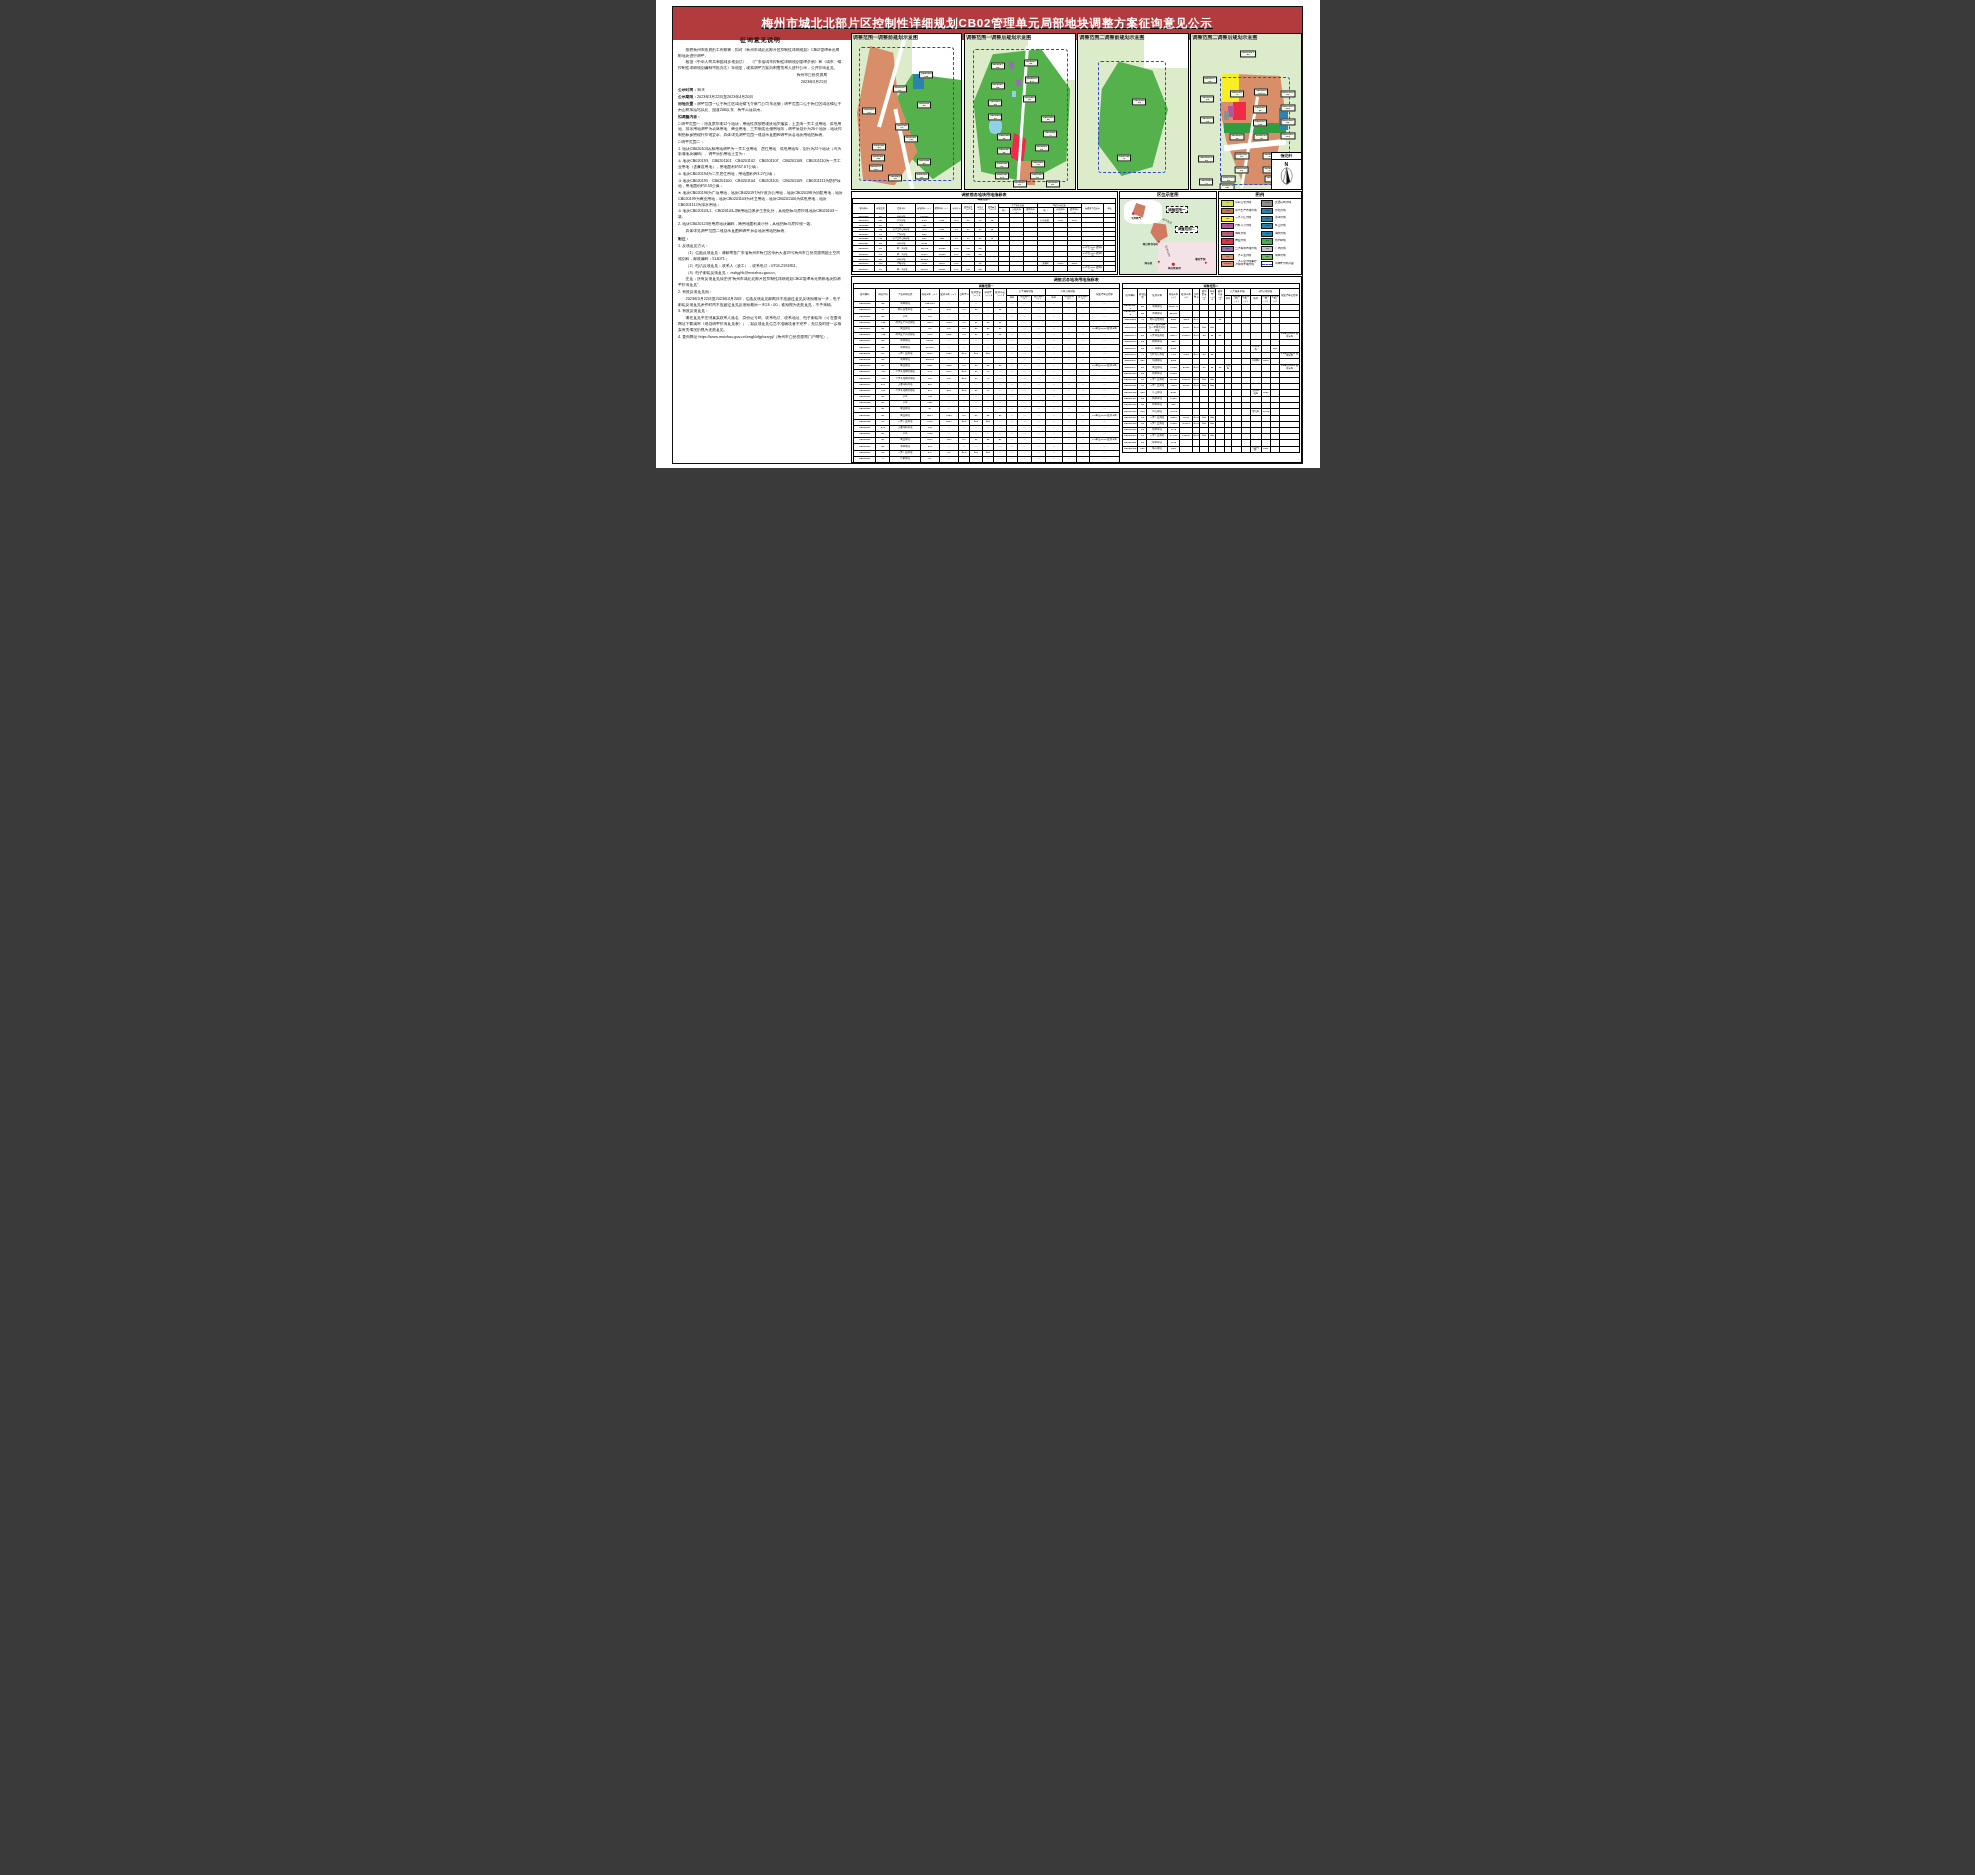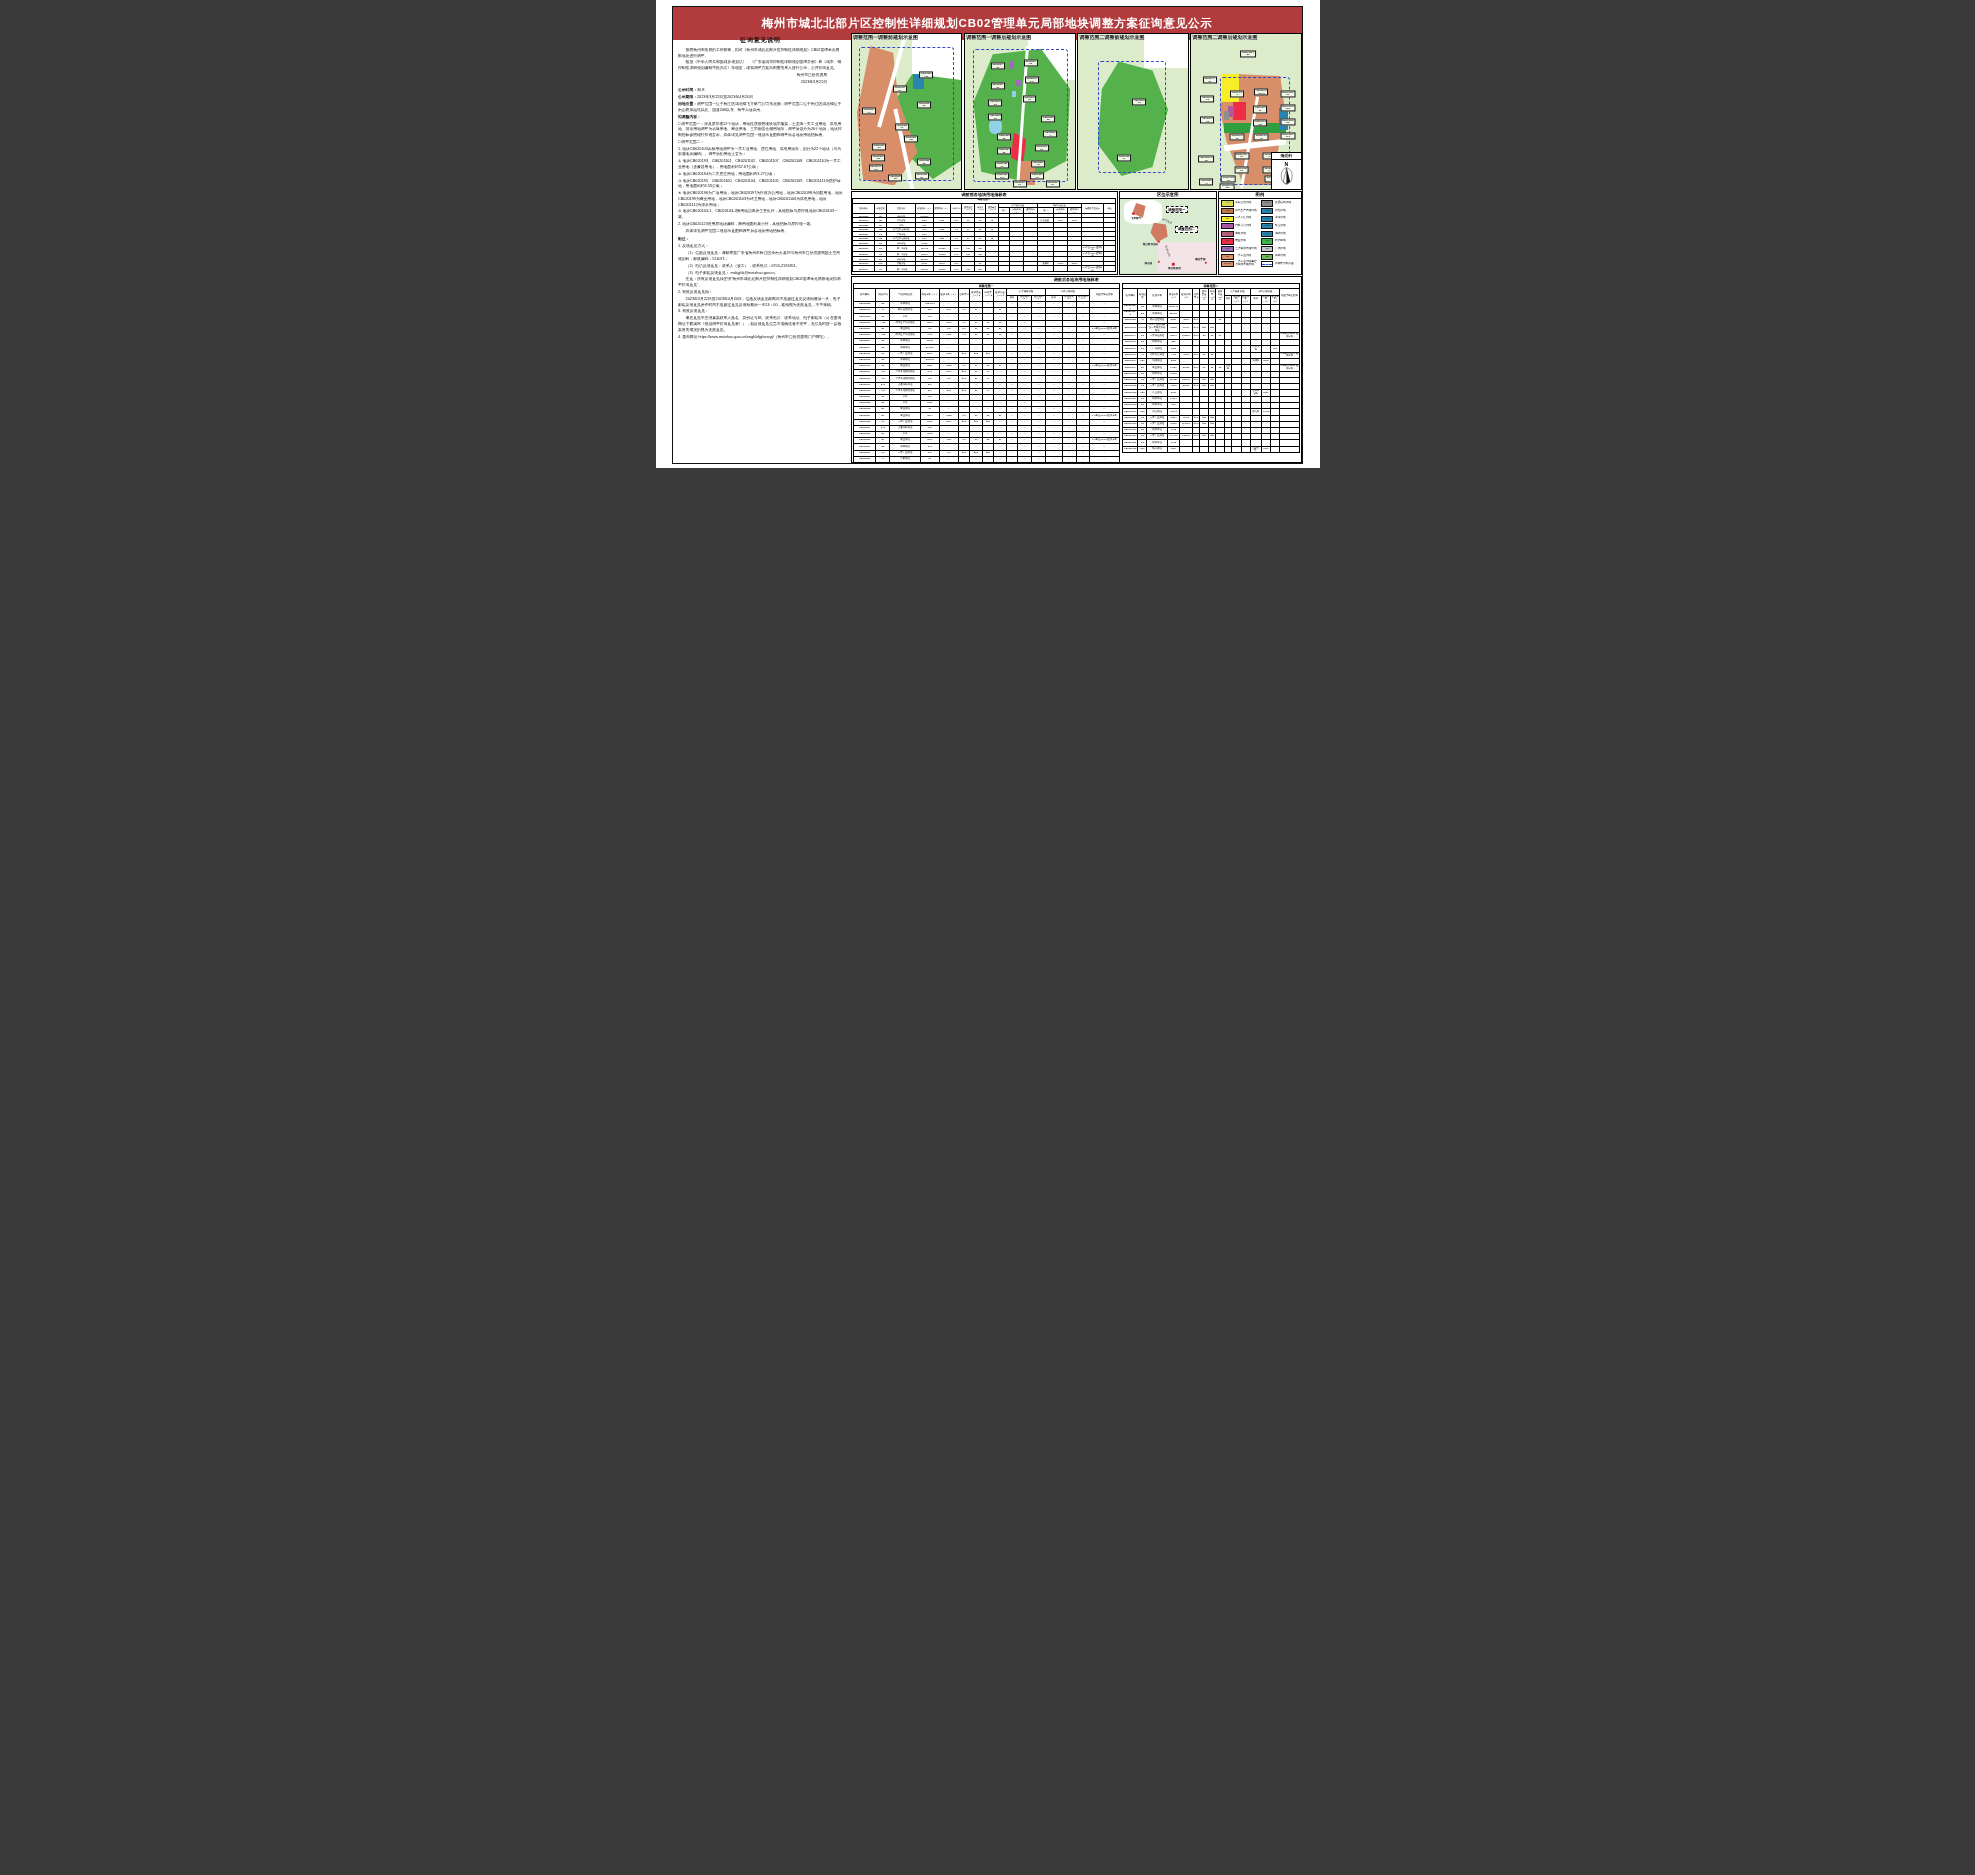--- a/index.html
+++ b/index.html
@@ -6,7 +6,7 @@
   .sheet{position:relative;width:664px;height:468px;background:#fff;margin:0 auto;overflow:hidden;}
   .frame{position:absolute;top:5.5px;left:16px;right:16.6px;bottom:4.3px;border:1.2px solid #111;}
   
-  .banner{position:absolute;top:0;left:0;right:0;height:33px;background:#b23b3e;display:flex;align-items:center;justify-content:center;}
+  .banner{position:absolute;top:0;left:0;right:0;height:33px;background:#b23b3e;display:flex;align-items:center;justify-content:center;text-decoration:underline;}
   .banner h1{margin:0;color:#fff;font-size:11.5px;letter-spacing:0.8px;font-weight:bold;white-space:nowrap;}
   
   .notice{position:absolute;top:26px;left:0;width:176px;bottom:0;padding:2.4px 5.5px 1.6px 5.5px;box-sizing:border-box;font-size:3.8px;line-height:1.5;color:#111;overflow:hidden;}

